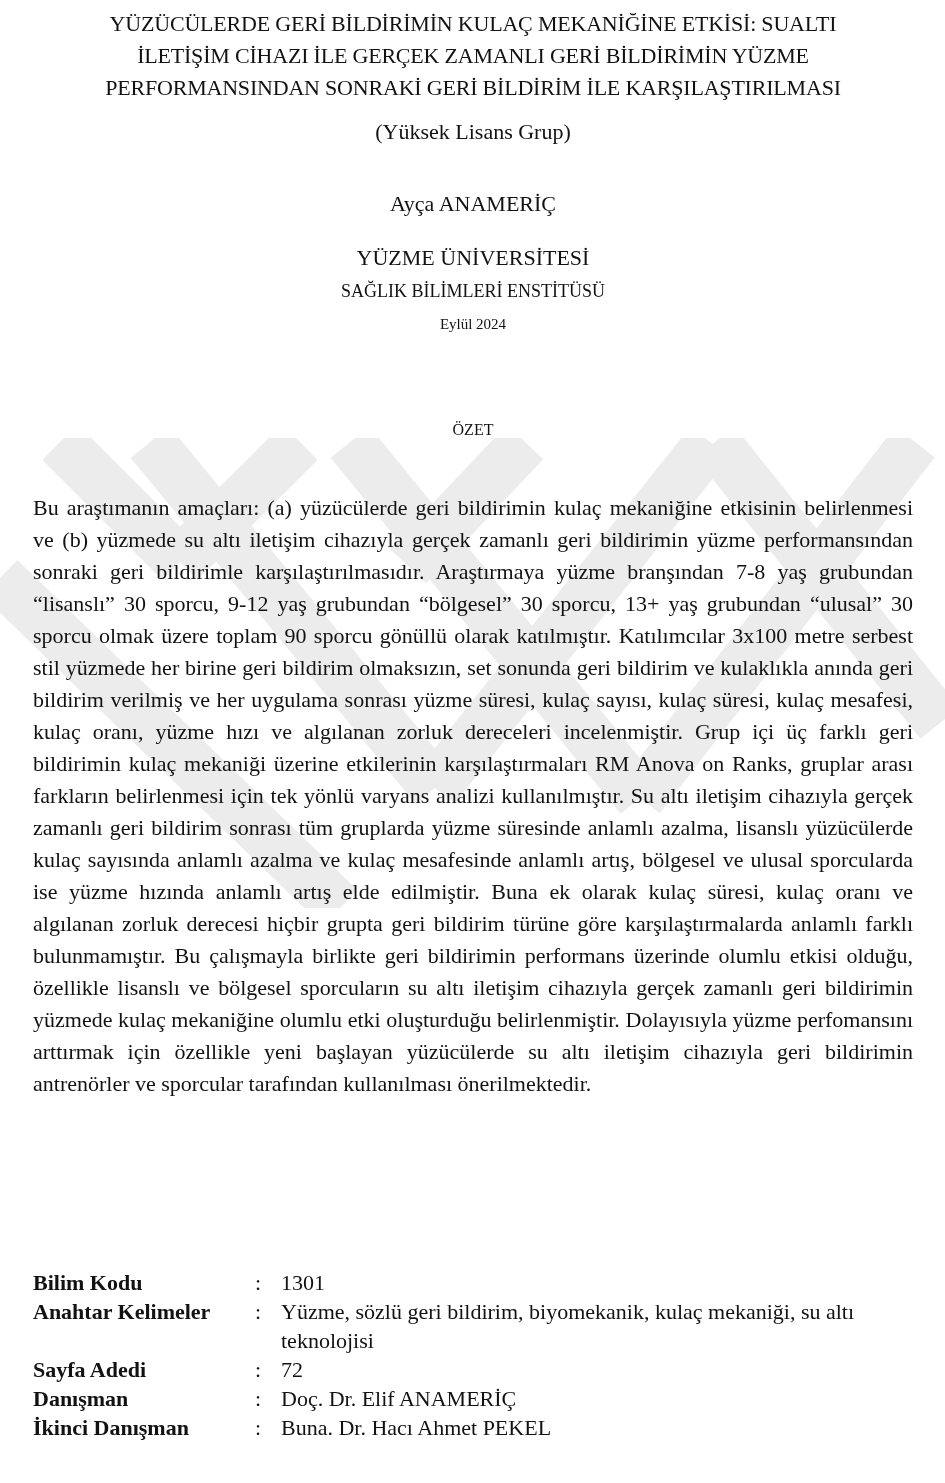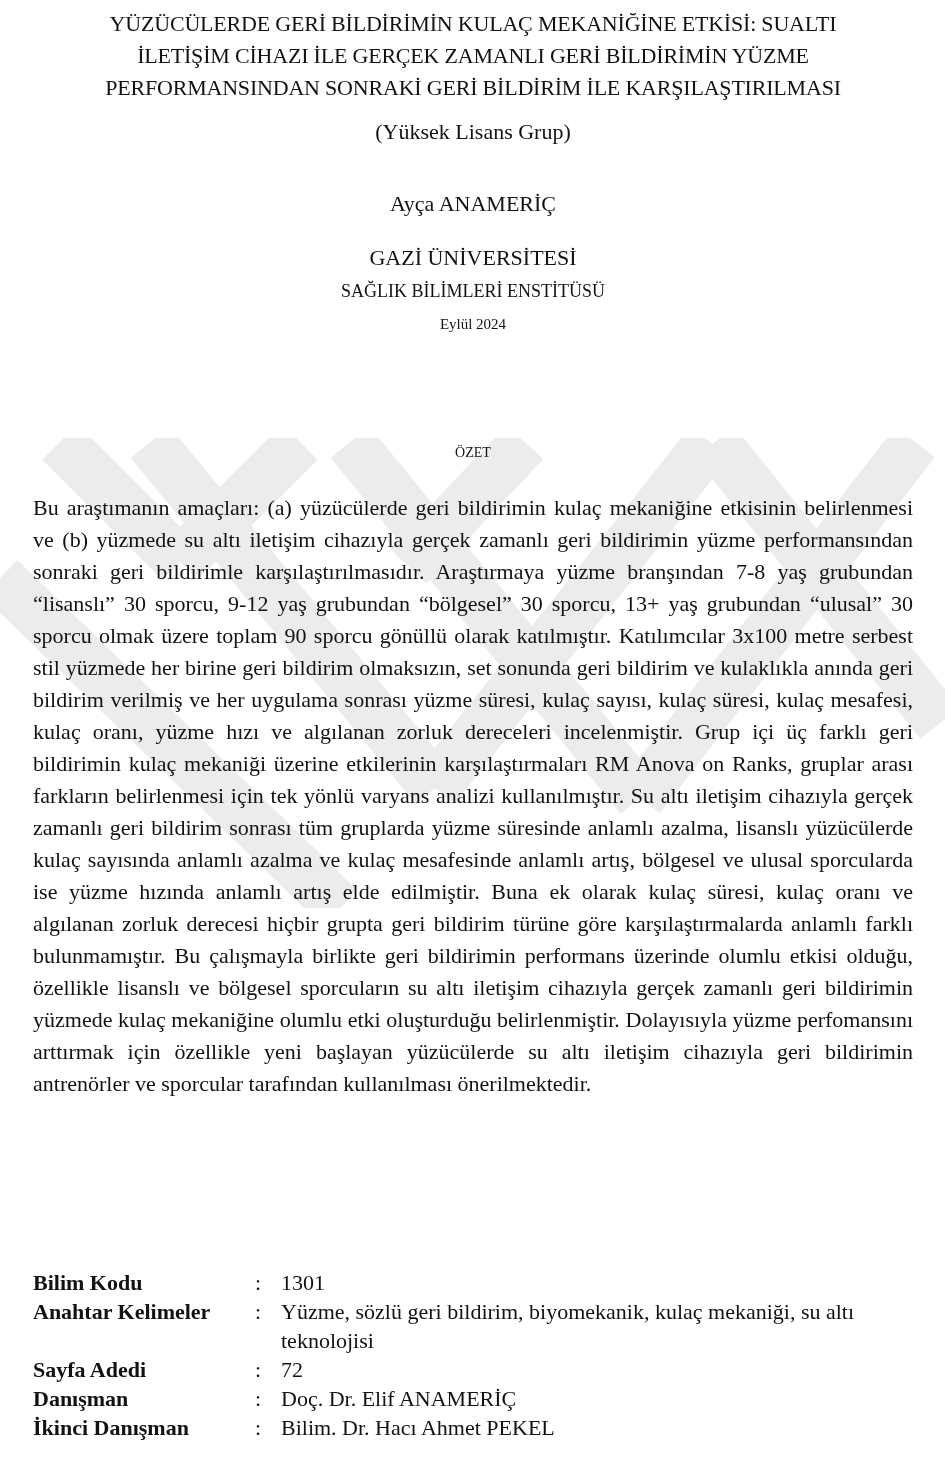--- a/index.html
+++ b/index.html
@@ -106,7 +106,7 @@
 
     <div class="centered author">Ayça ANAMERİÇ</div>
 
-    <div class="centered university">GAZİ ÜNİVERSİTESİ</div>
+    <div class="centered university">YÜZME ÜNİVERSİTESİ</div>
 
     <div class="centered institute">SAĞLIK BİLİMLERİ ENSTİTÜSÜ</div>
 

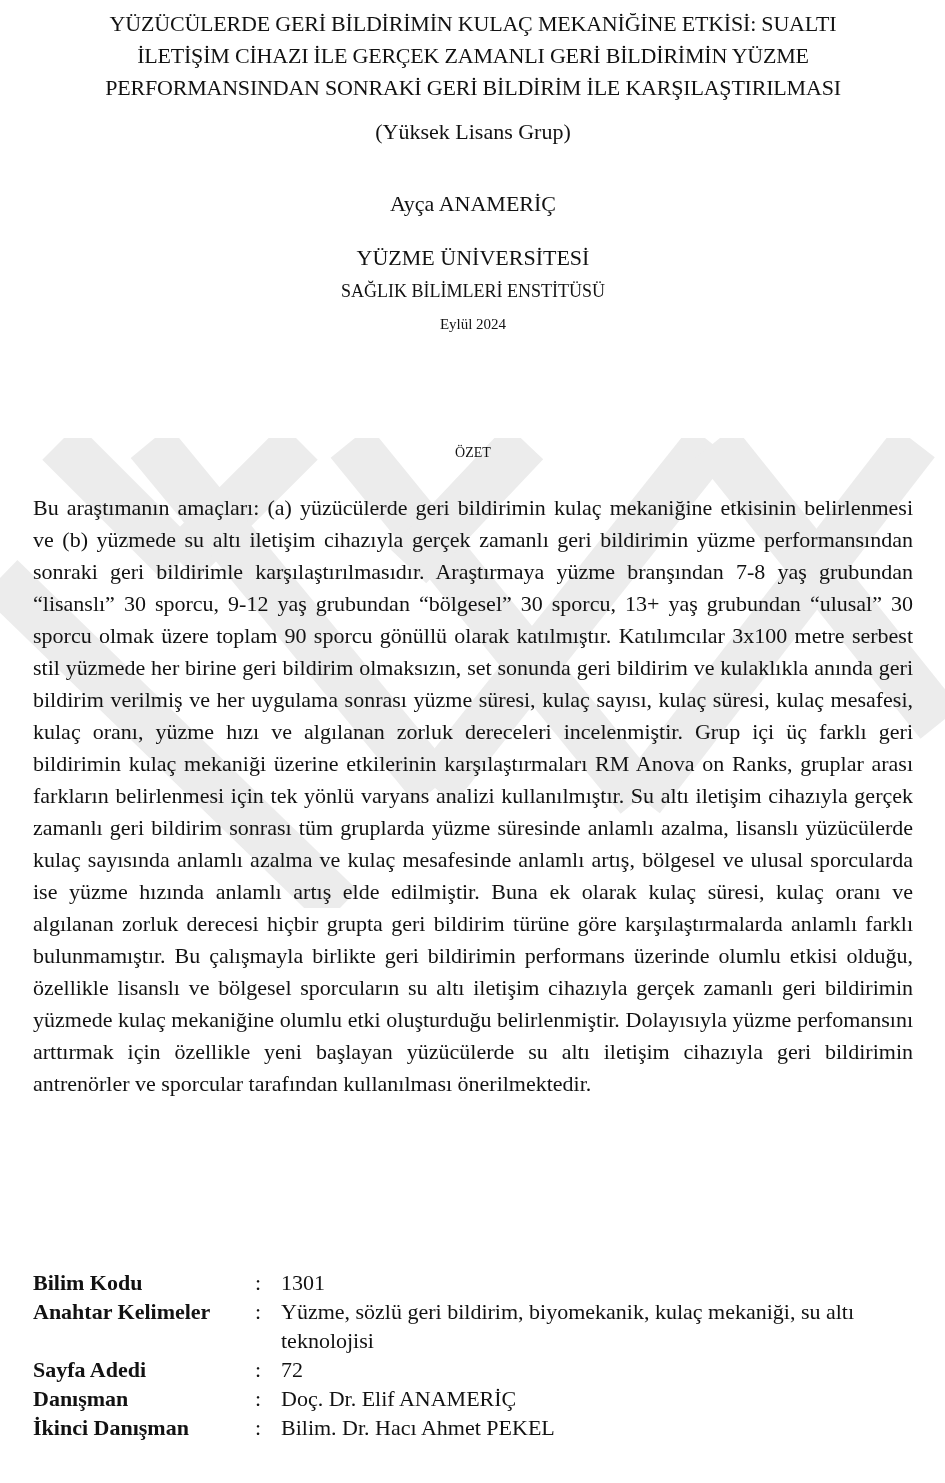--- a/index.html
+++ b/index.html
@@ -48,7 +48,7 @@
   .university  { top: 242px; font-size: 22px; line-height: 32px; }
   .institute   { top: 275px; font-size: 18px; line-height: 32px; }
   .pub-date    { top: 308px; font-size: 15px; line-height: 32px; }
-  .ozet        { top: 437px; font-size: 14px; line-height: 32px; }
+  .ozet        { top: 414px; font-size: 16px; line-height: 32px; }
   .abstract {
     position: absolute;
     left: 33px;

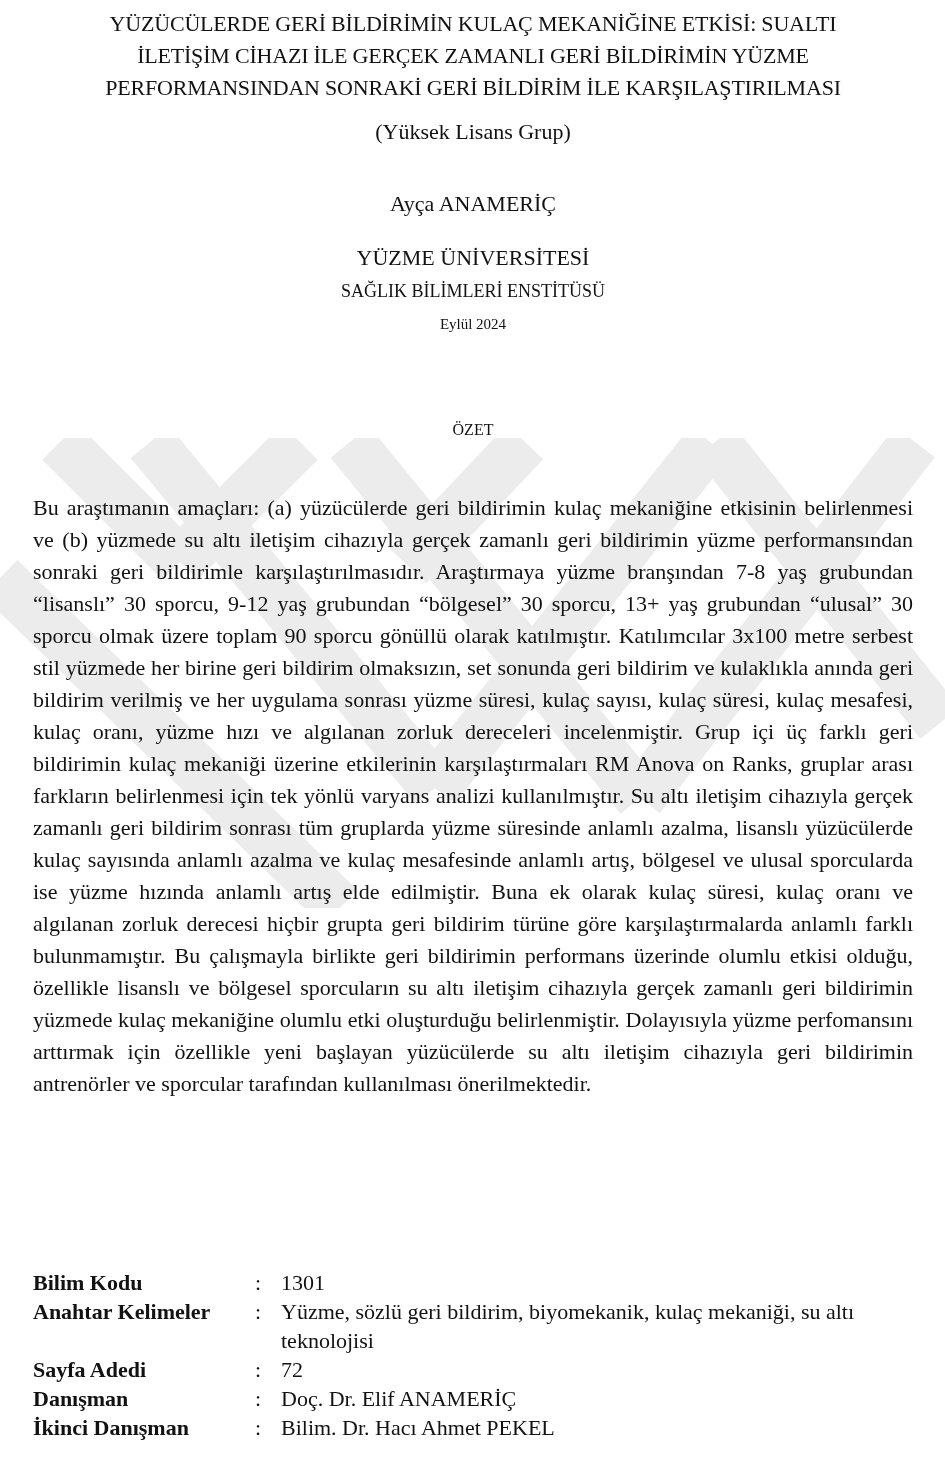--- a/index.html
+++ b/index.html
@@ -145,7 +145,7 @@
       <div class="meta-row">
         <div class="meta-label">İkinci Danışman</div>
         <div class="meta-sep">:</div>
-        <div class="meta-value">Bilim. Dr. Hacı Ahmet PEKEL</div>
+        <div class="meta-value">Buna. Dr. Hacı Ahmet PEKEL</div>
       </div>
 
     </div>

